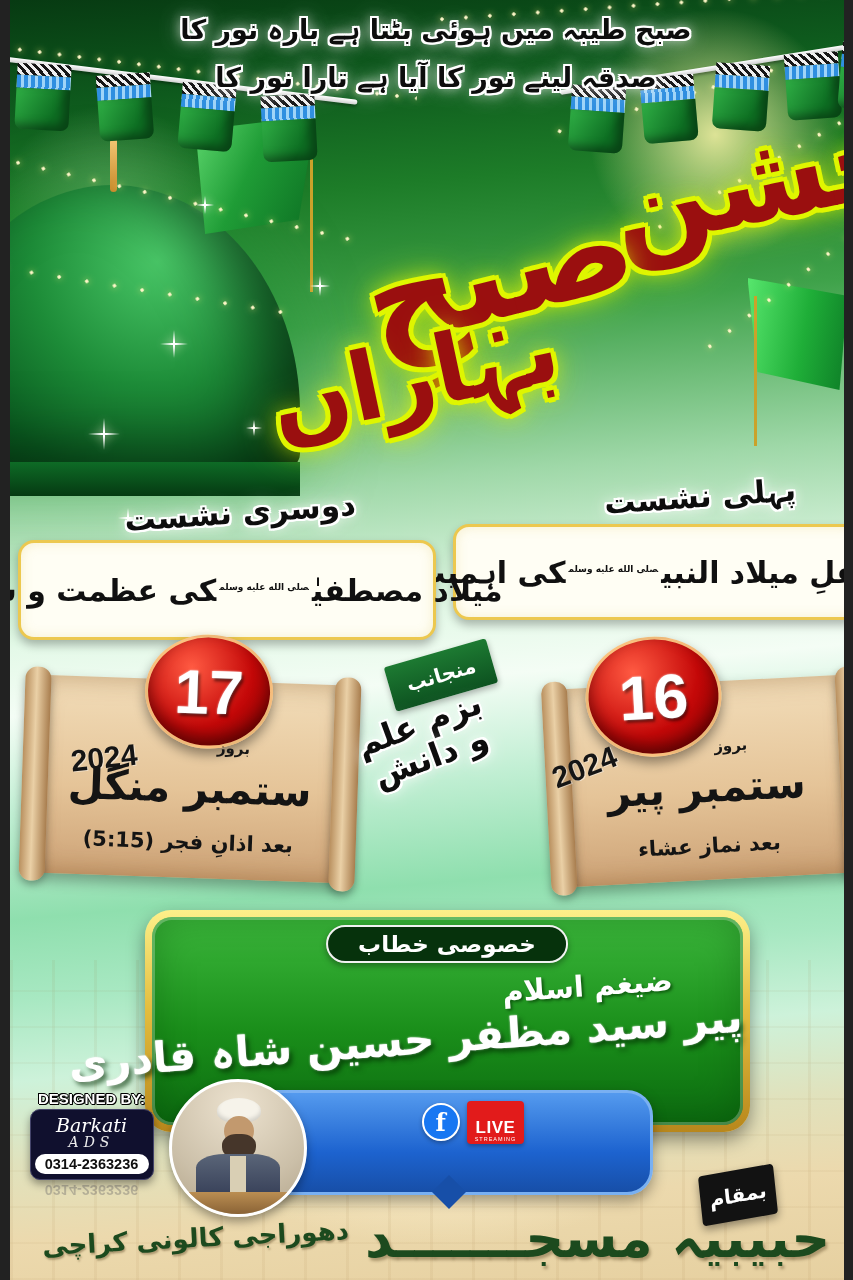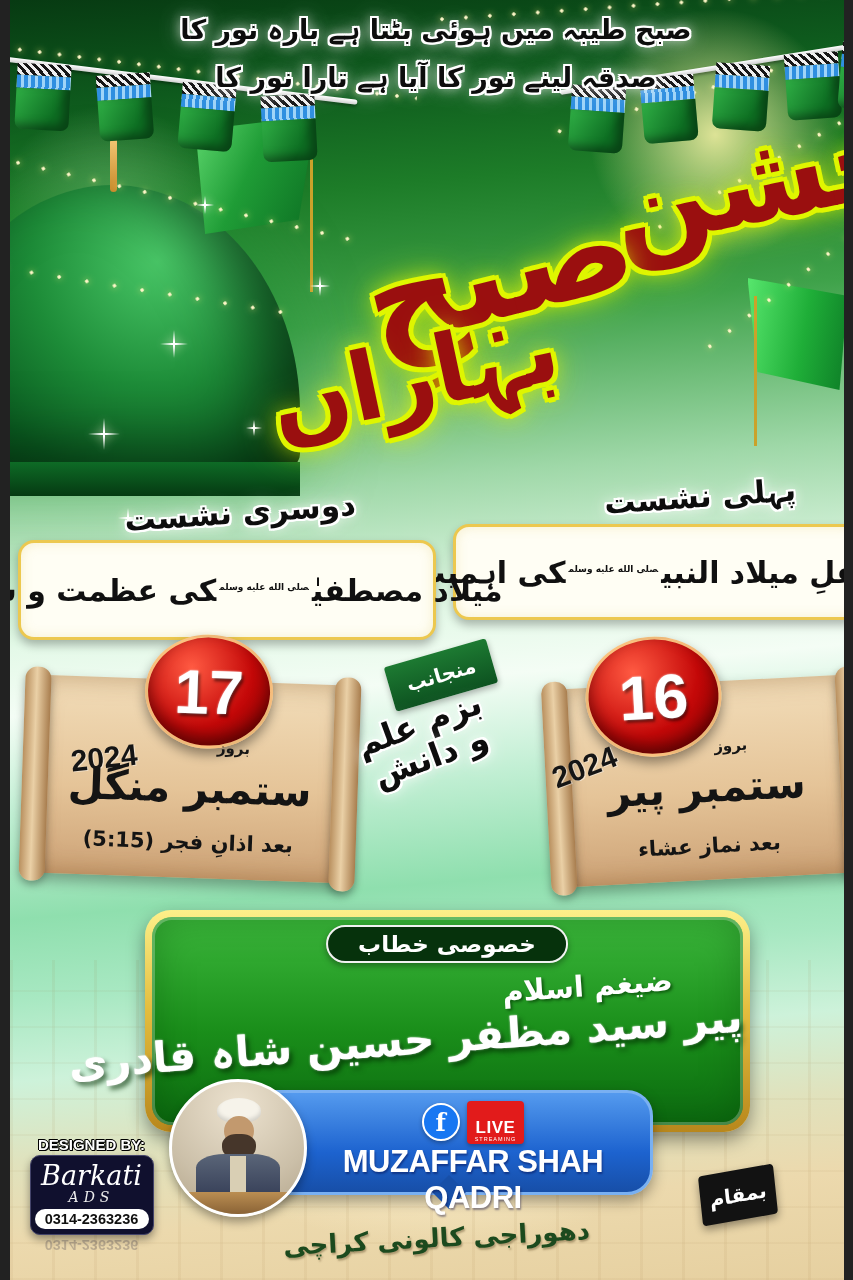--- a/index.html
+++ b/index.html
@@ -130,7 +130,7 @@
     font-size:42px;font-weight:bold;transform:rotate(-4deg);letter-spacing:-1px;
     text-shadow:3px 4px 5px rgba(0,45,0,.65), 0 0 2px #fff;}
 
-  .designer{left:20px;top:1136px;width:124px;text-align:center;}
+  .designer{left:20px;top:1090px;width:124px;text-align:center;}
   .designer .head{font-family:"Liberation Sans",sans-serif;font-size:15px;font-weight:bold;color:#fff;
     text-shadow:1px 0 0 #000,-1px 0 0 #000,0 1px 0 #000,0 -1px 0 #000,1px 1px 0 #000,-1px -1px 0 #000;}
   .designer .navy{margin-top:2px;background:#10102e;border:1px solid #44446a;border-radius:10px;

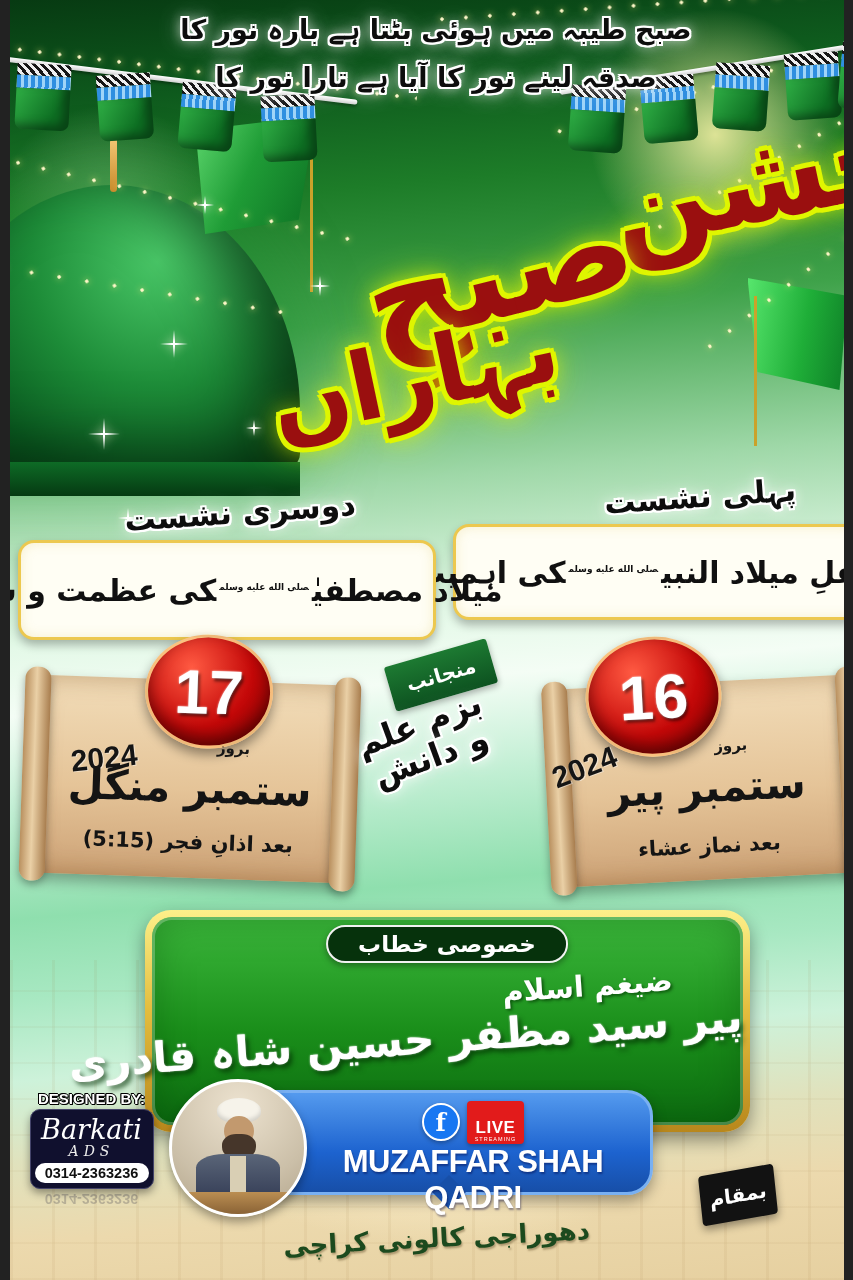--- a/index.html
+++ b/index.html
@@ -135,7 +135,7 @@
     text-shadow:1px 0 0 #000,-1px 0 0 #000,0 1px 0 #000,0 -1px 0 #000,1px 1px 0 #000,-1px -1px 0 #000;}
   .designer .navy{margin-top:2px;background:#10102e;border:1px solid #44446a;border-radius:10px;
     padding:4px 4px 5px;box-shadow:0 4px 8px rgba(0,0,0,.4);}
-  .designer .brand{font-family:"DejaVu Serif",serif;font-style:italic;font-size:27px;color:#fff;}
+  .designer .brand{font-family:"DejaVu Serif",serif;font-style:italic;font-size:19px;color:#fff;}
   .designer .brand-sub{font-family:"DejaVu Serif",serif;font-style:italic;font-size:14px;
     letter-spacing:5px;color:#eee;margin-top:-2px;}
   .designer .phone{margin-top:4px;background:#fff;border-radius:10px;padding:2px 2px;

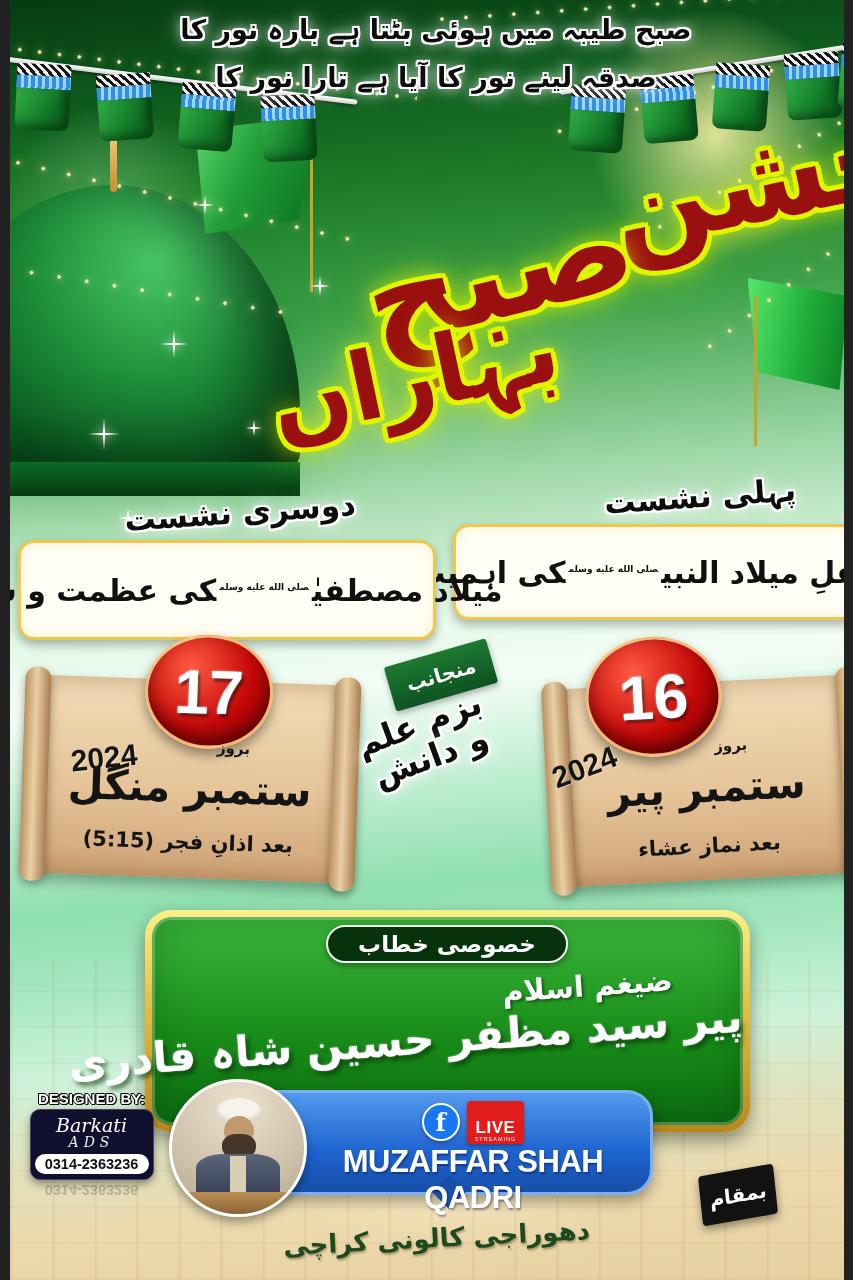--- a/index.html
+++ b/index.html
@@ -344,7 +344,6 @@
           <div class="st">STREAMING</div>
         </div>
       </div>
-      <div class="lname2">MUZAFFAR SHAH QADRI</div>
     </div>
   </div>
 

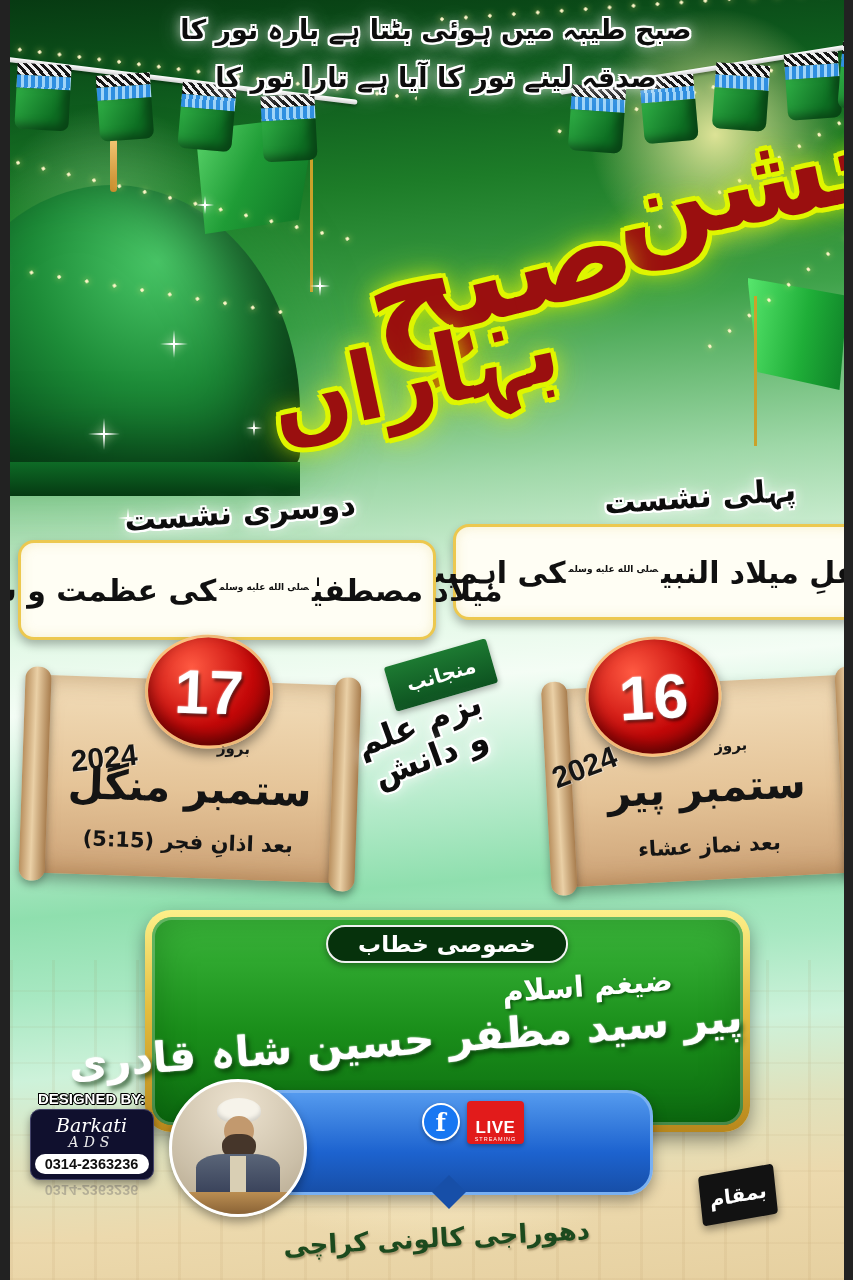--- a/index.html
+++ b/index.html
@@ -349,6 +349,7 @@
 
   <div class="abs venue-badge ur">بمقام</div>
   <div class="abs masjid-line">
+    <span class="masjid-big ur">حبیبیہ مسجـــــــد</span>
     <span class="masjid-small ur">دھوراجی کالونی کراچی</span>
   </div>
 

